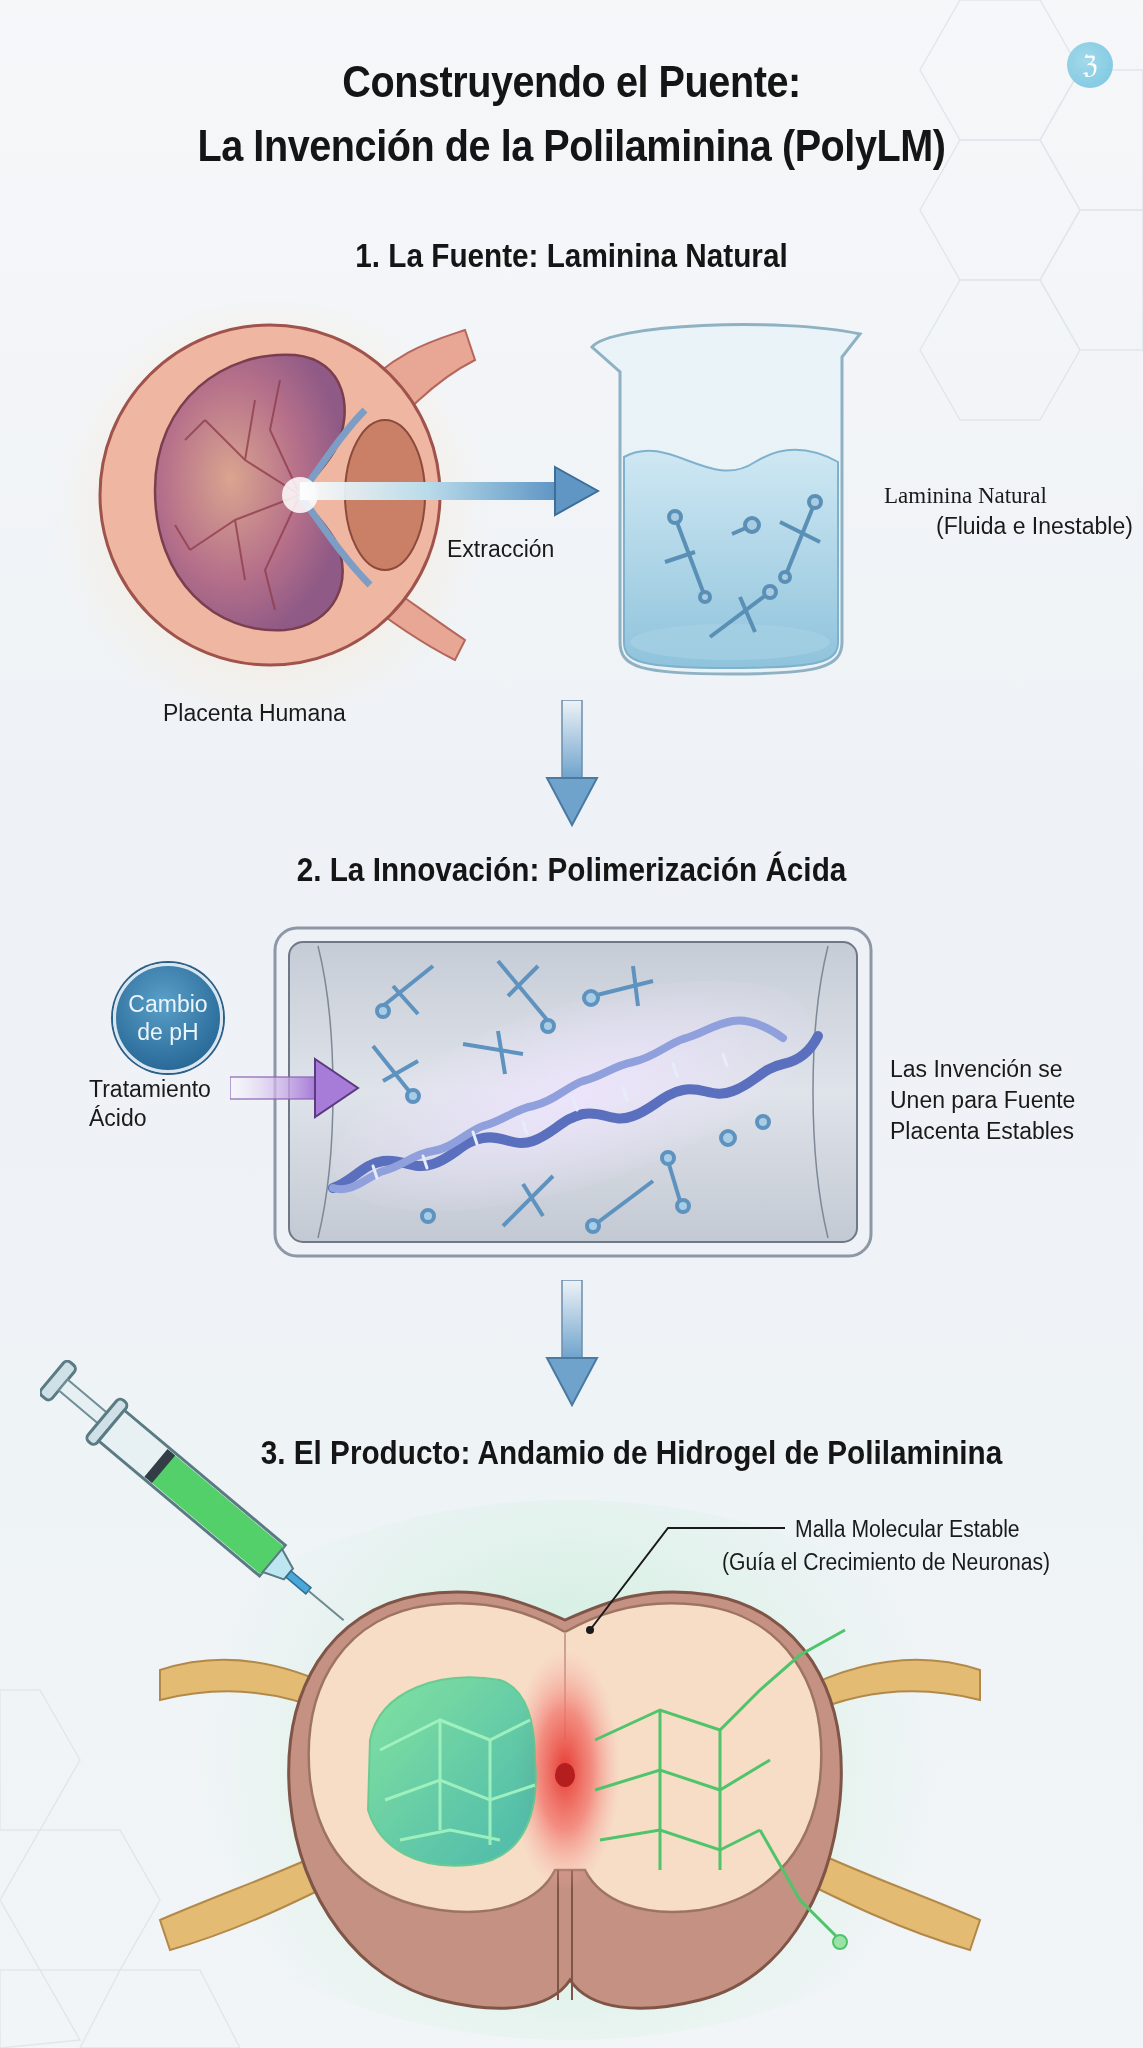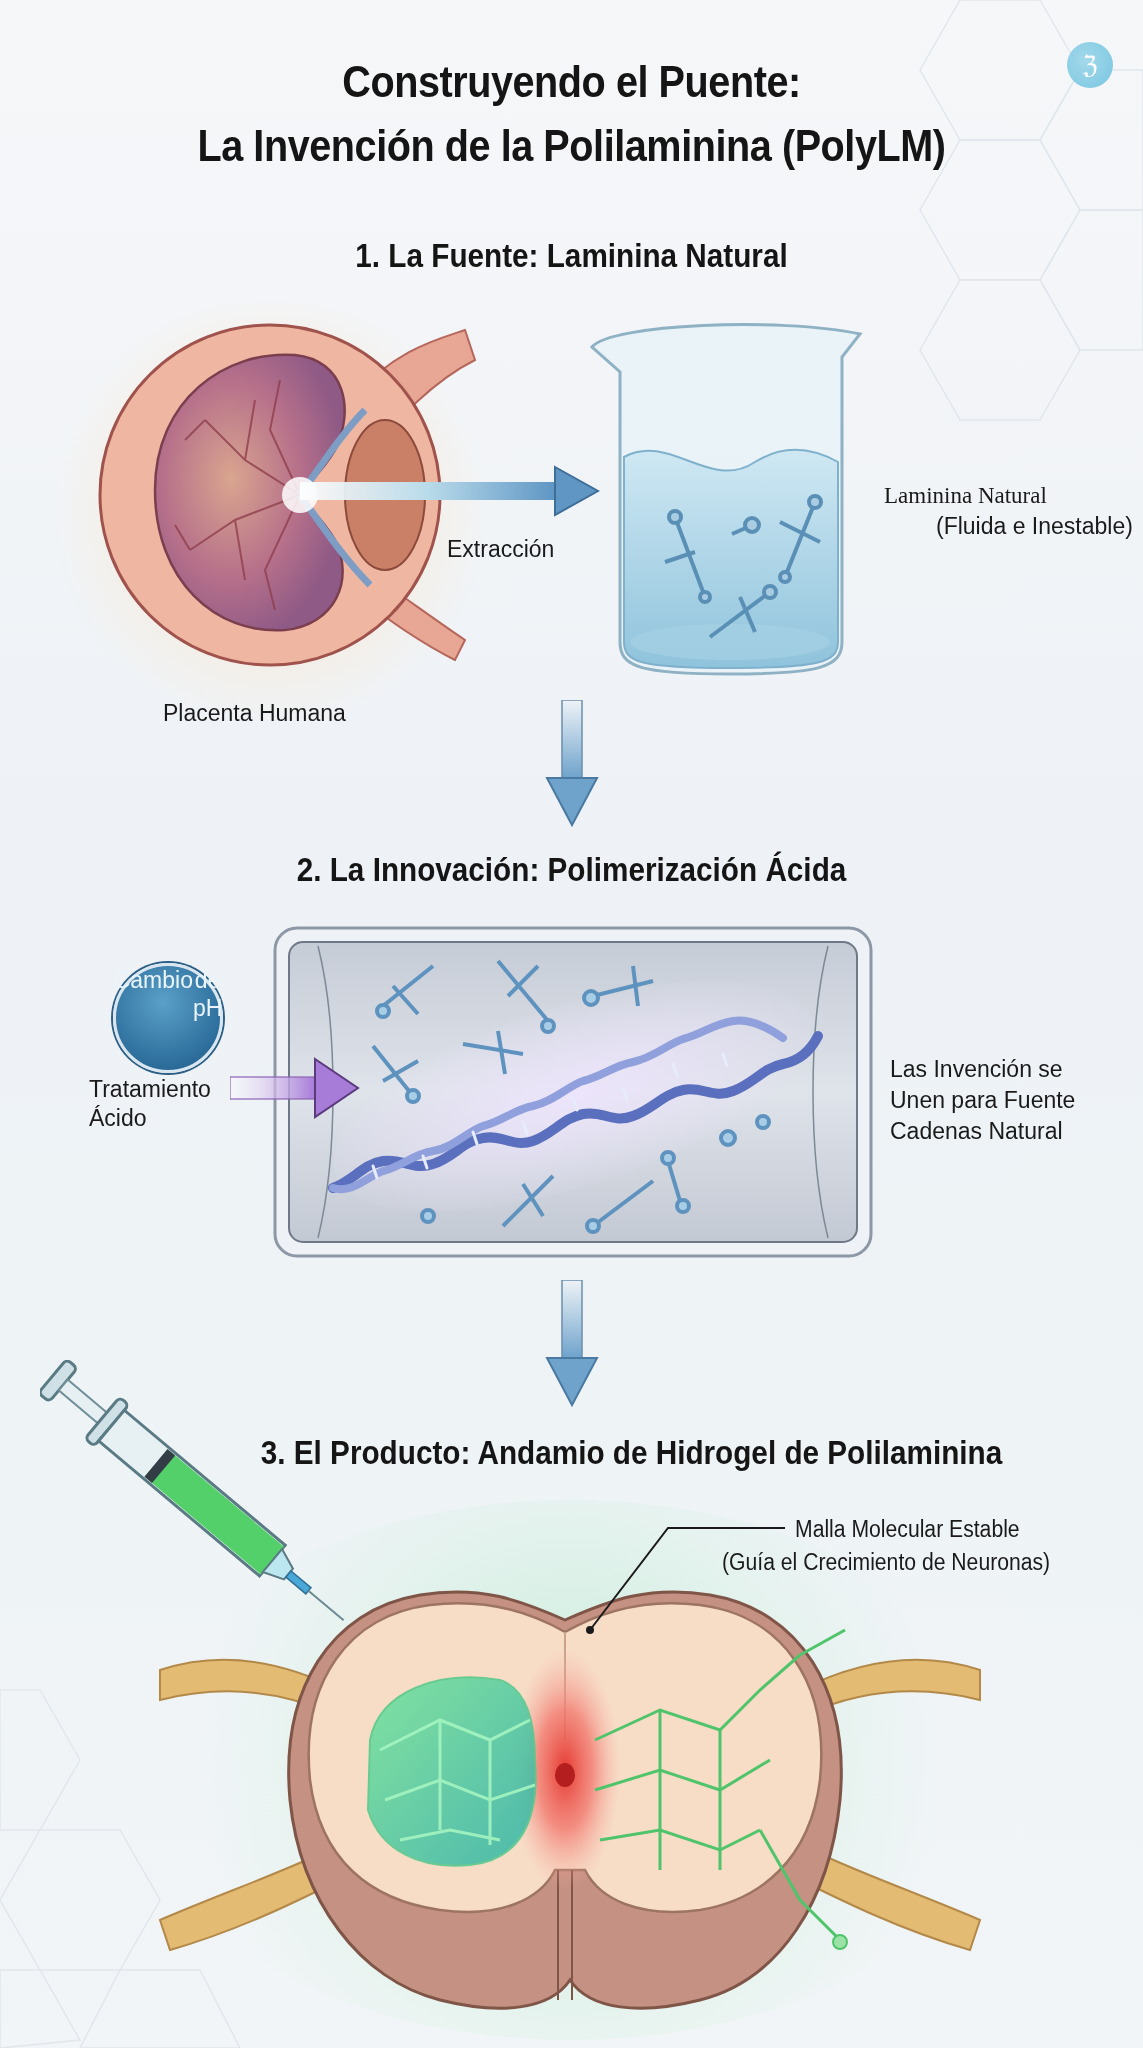--- a/index.html
+++ b/index.html
@@ -33,7 +33,7 @@
     background: radial-gradient(circle at 45% 35%,#5aa0c8,#2d6e9c 70%,#235a83);
     border:3px solid #d9e6ef; box-shadow:0 0 0 2px #2c5f86;
     color:#eaf4fb; text-align:center; font-size:23px; line-height:28px;
-    display:flex; flex-direction:row; justify-content:center;
+    display:flex; flex-direction:column; justify-content:center;
   }
 </style>
 </head>

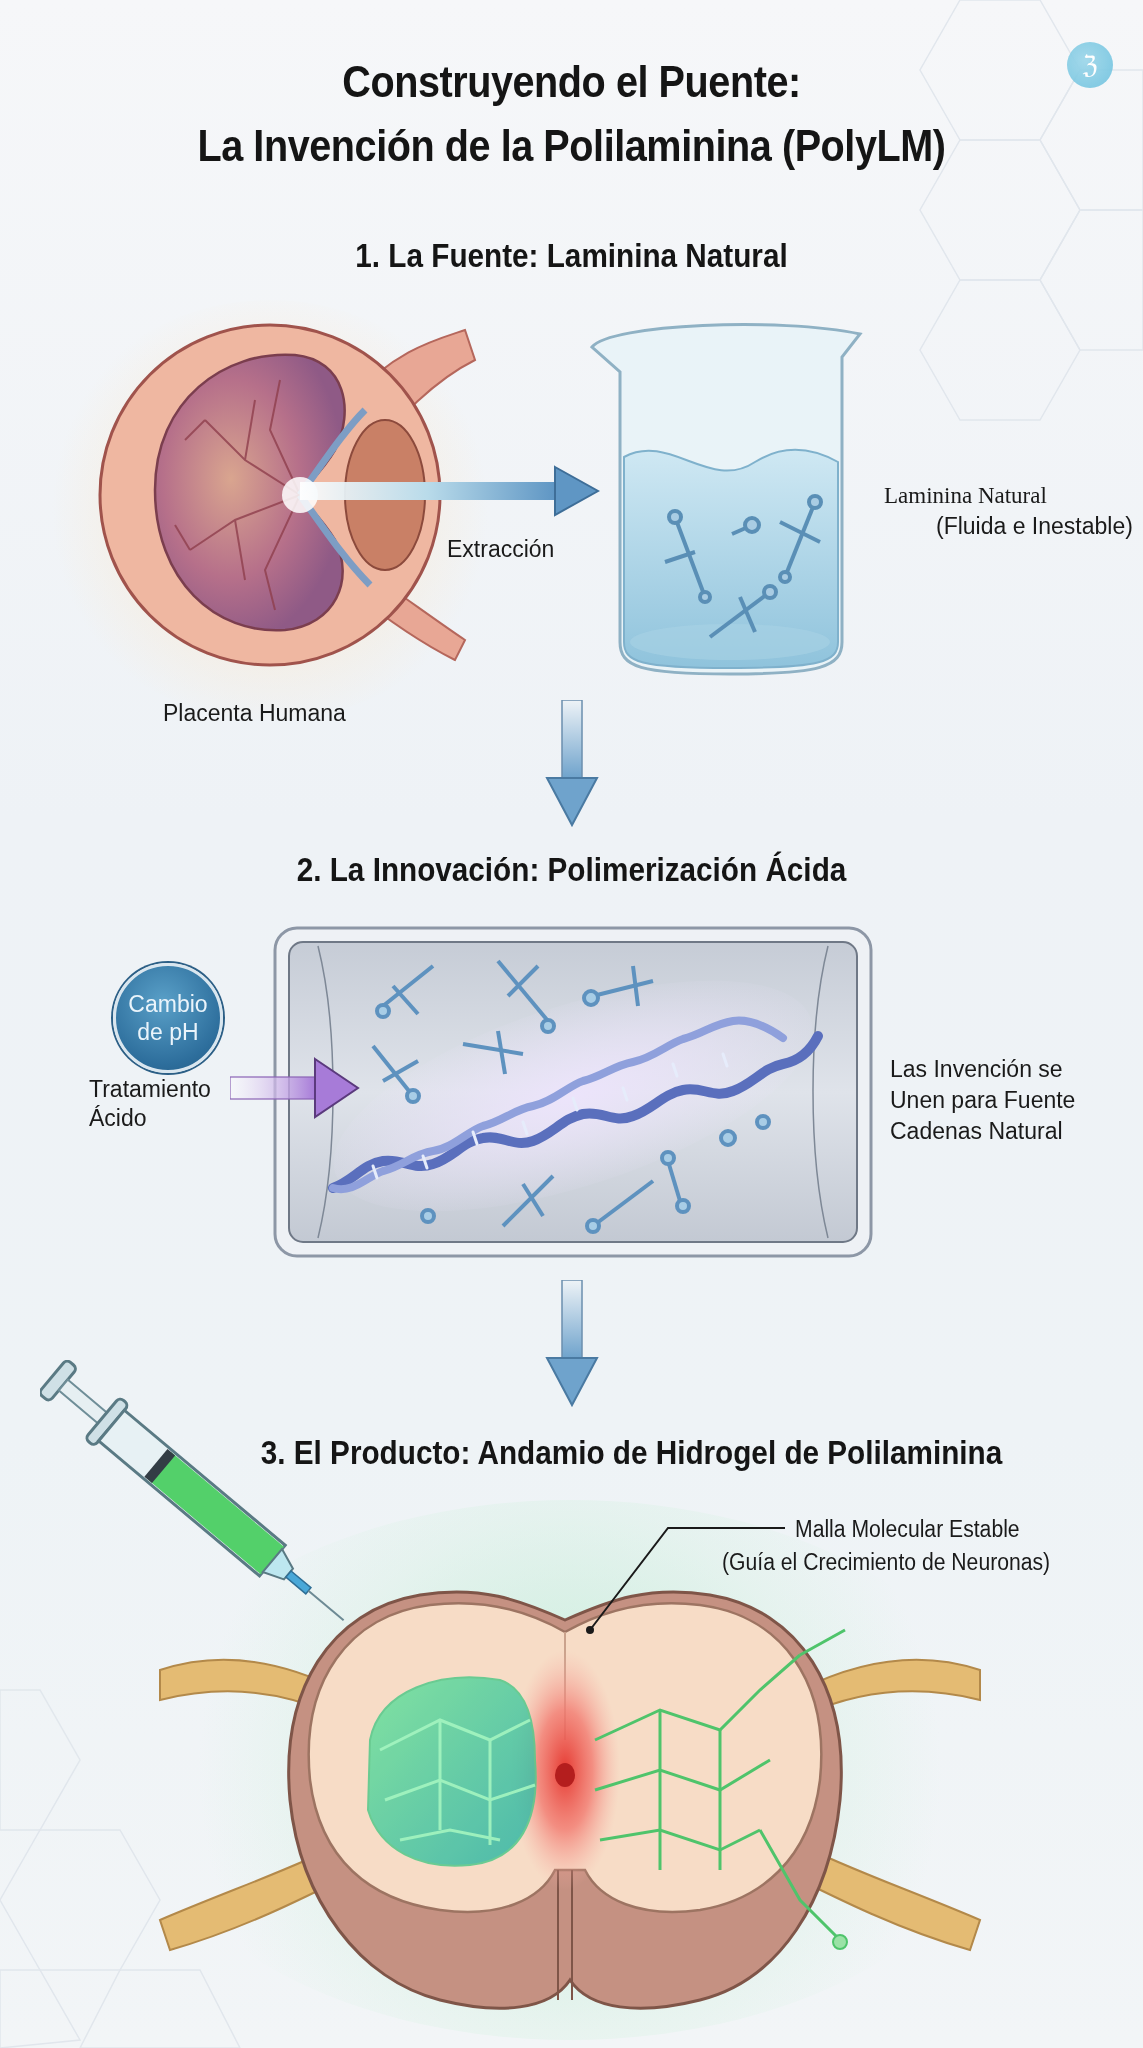--- a/index.html
+++ b/index.html
@@ -242,7 +242,7 @@
 <div class="label" style="left:890px;top:1054px;line-height:31px;">
   <div>Las Invención se</div>
   <div>Unen para Fuente</div>
-  <div>Cadenas Natural</div>
+  <div>Placenta Estables</div>
 </div>
 
 <svg class="abs" style="left:537px;top:1280px;" width="70" height="130" viewBox="0 0 70 130">

